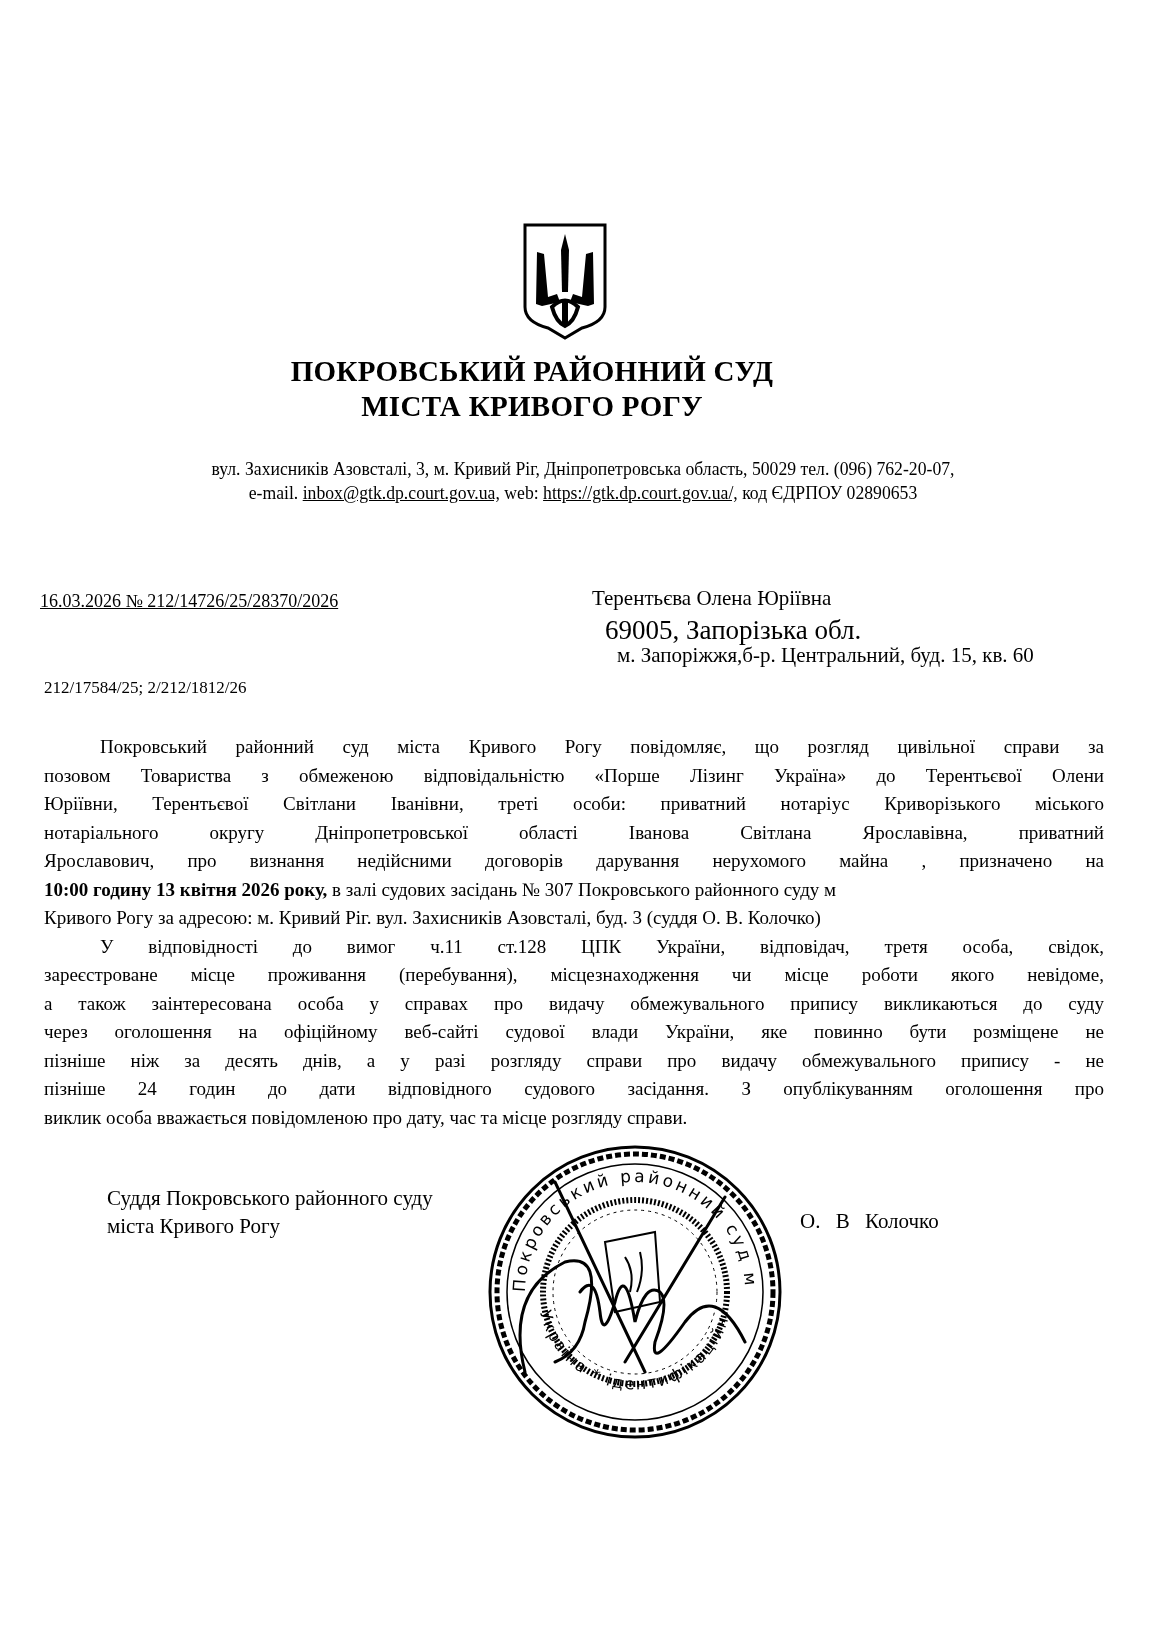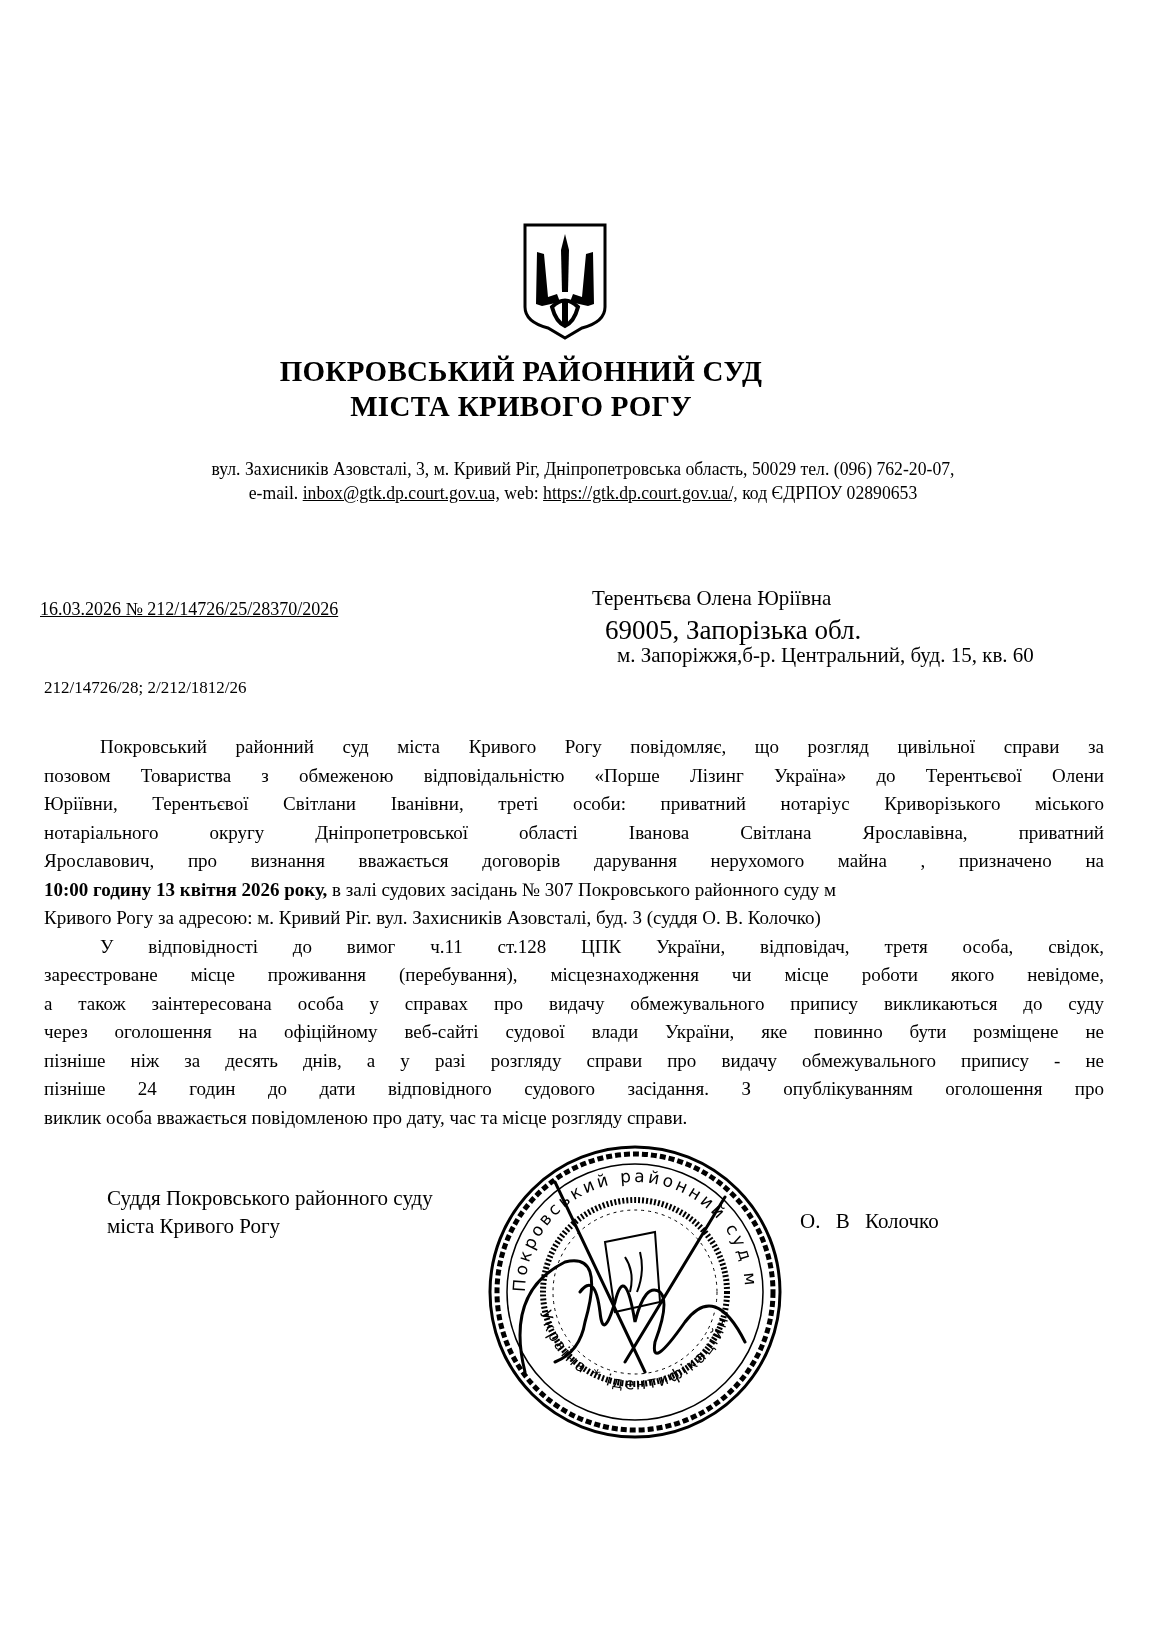--- a/index.html
+++ b/index.html
@@ -10,7 +10,7 @@
   .abs { position: absolute; }
   #coat { left: 522px; top: 222px; width: 86px; height: 118px; }
   .title {
-    left: 0; width: 1042px; text-align: center; font-weight: bold;
+    left: 11px; width: 1042px; text-align: center; font-weight: bold;
     font-size: 29px; letter-spacing: 0.3px;
   }
   #title1 { top: 355px; }

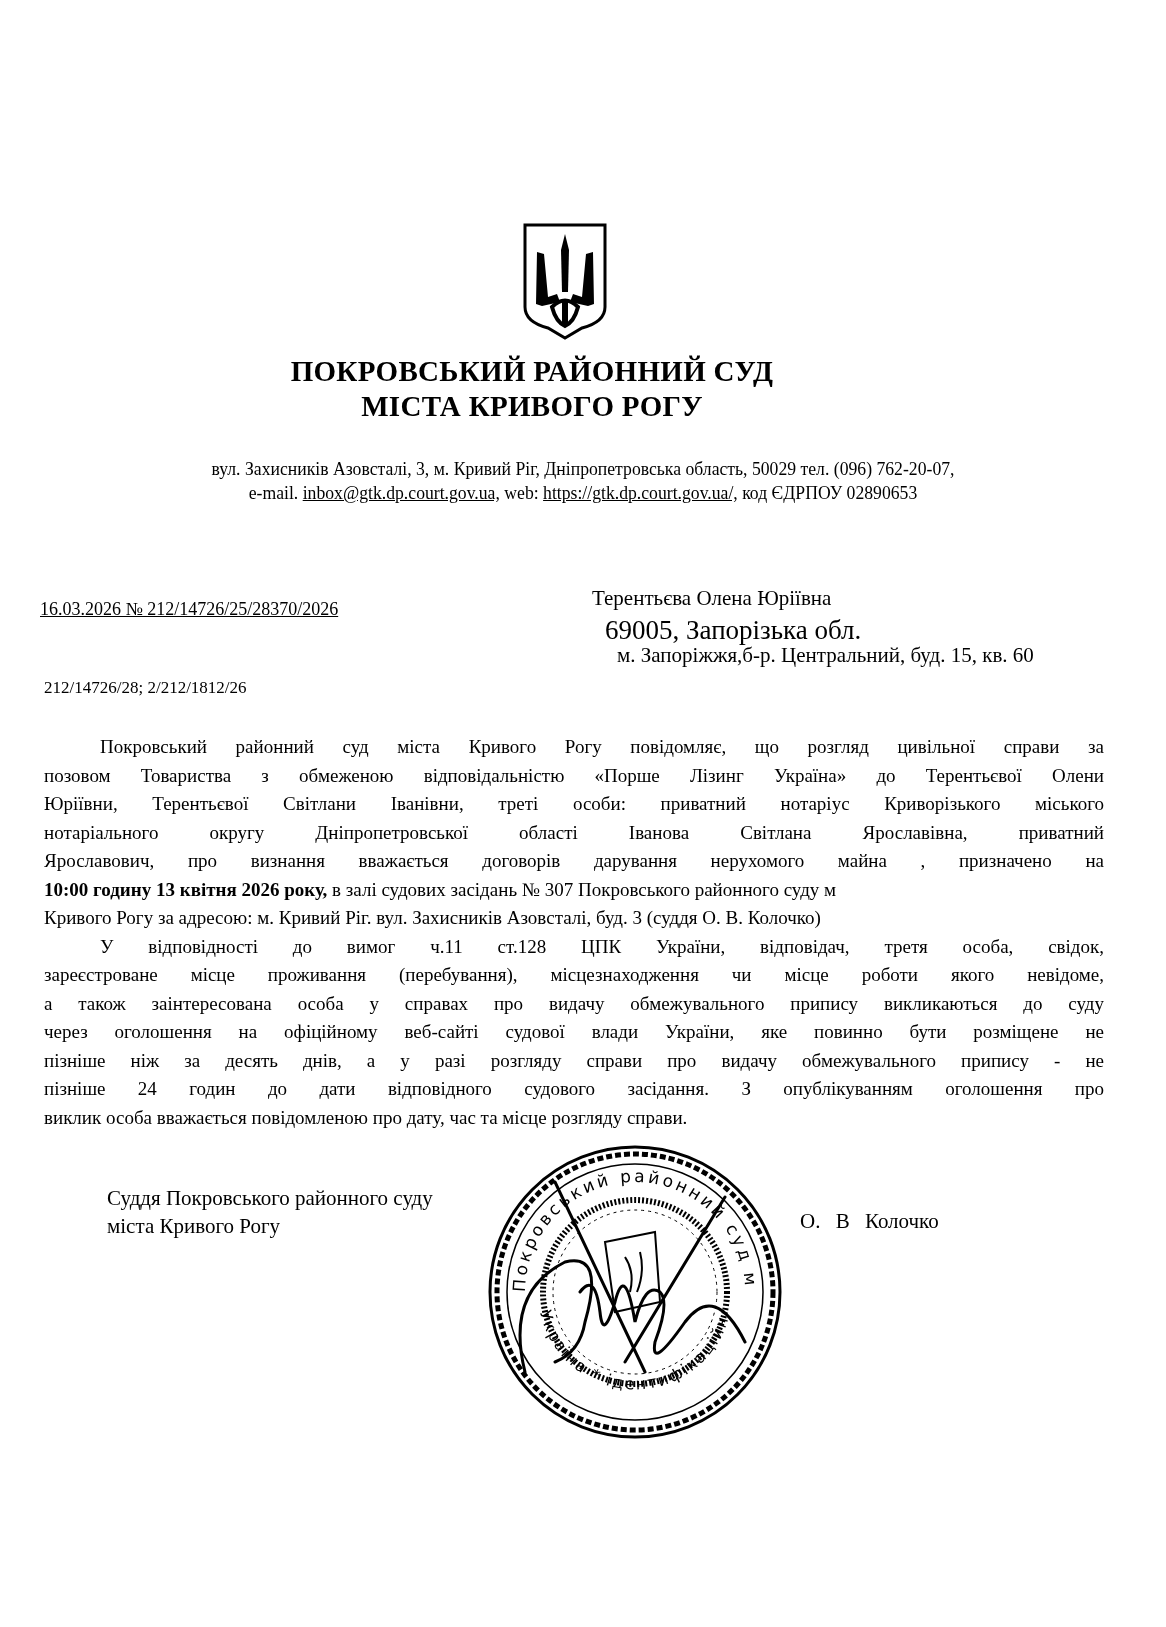--- a/index.html
+++ b/index.html
@@ -21,7 +21,7 @@
   #contact1 { top: 458px; }
   #contact2 { top: 482px; }
   .u { text-decoration: underline; }
-  #outnum { left: 40px; top: 591px; font-size: 18px; text-decoration: underline; margin-top: 8px; }
+  #outnum { left: 40px; top: 591px; font-size: 18px; text-decoration: underline; }
   #addr-name { left: 592px; top: 586px; font-size: 21px; }
   #addr-line1 { left: 605px; top: 615px; font-size: 27px; text-align: center; }
   #addr-line2 { left: 605px; top: 643px; font-size: 21px; margin-left: 12px; }

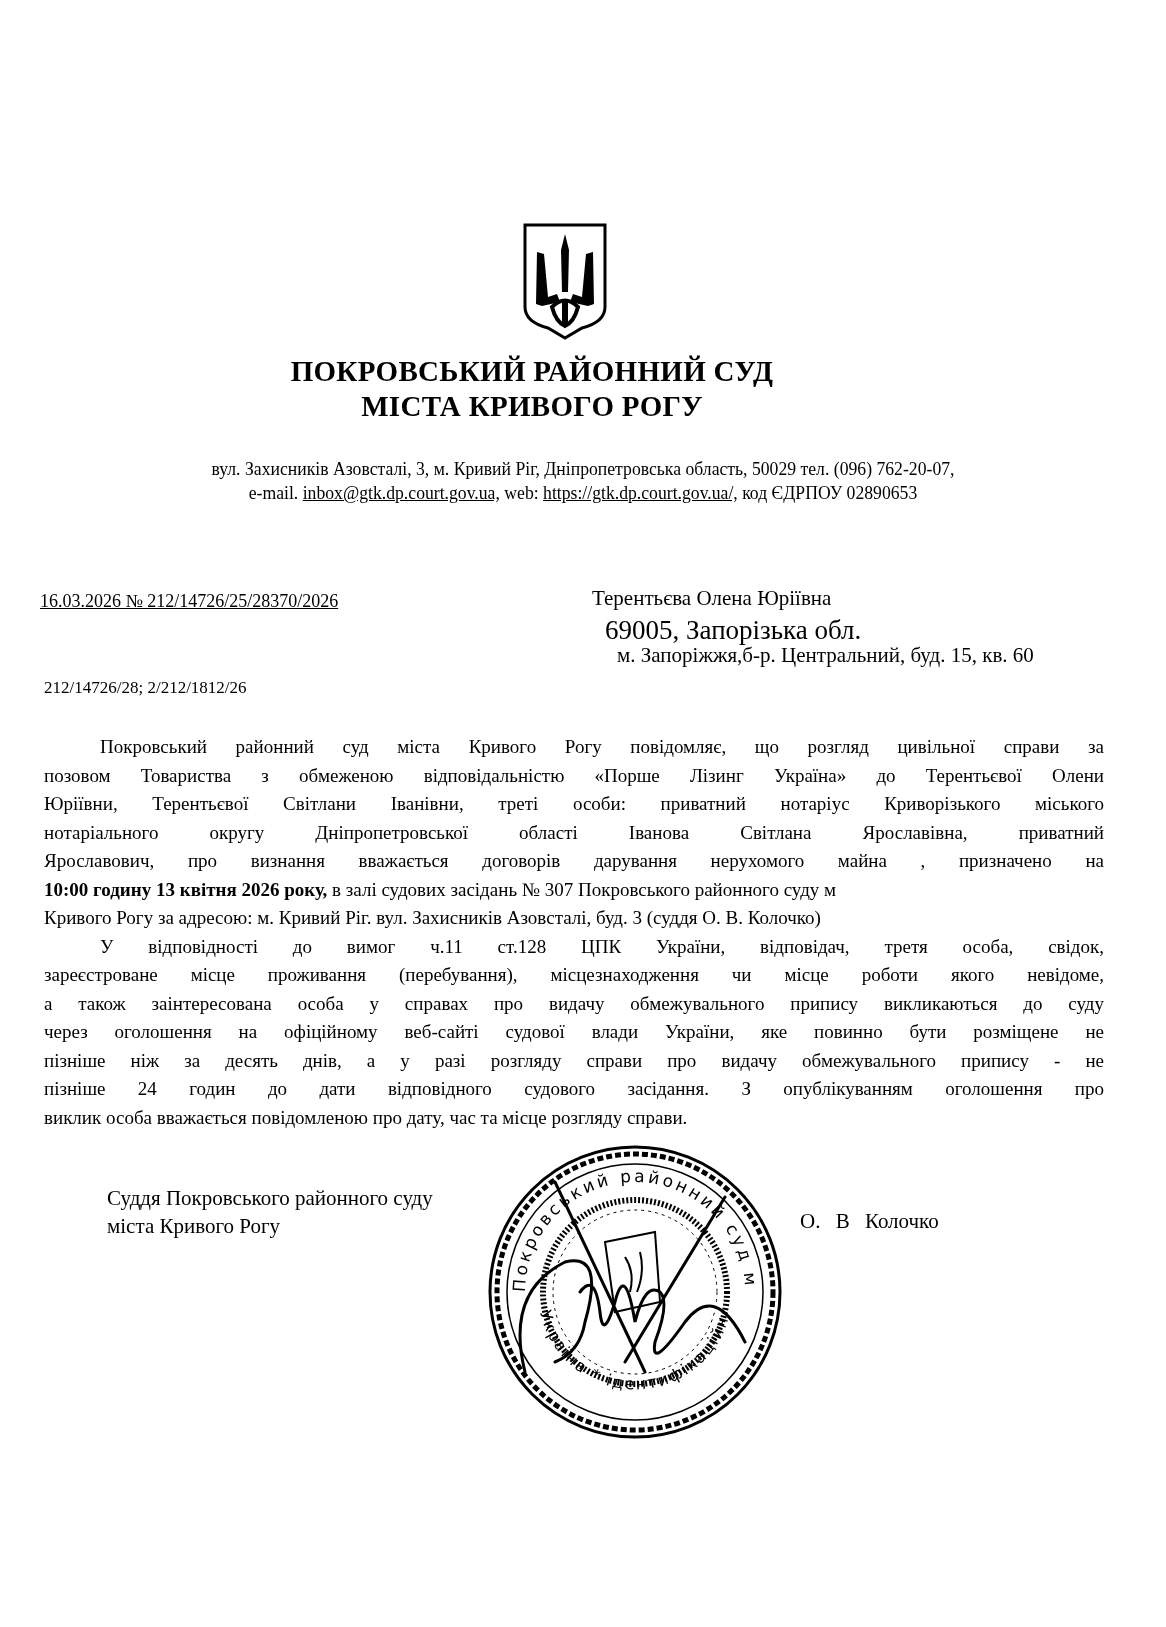--- a/index.html
+++ b/index.html
@@ -67,7 +67,7 @@
 <div id="addr-name" class="abs">Терентьєва Олена Юріївна</div>
 <div id="addr-line1" class="abs">69005,  Запорізька обл.</div>
 <div id="addr-line2" class="abs">м. Запоріжжя,б-р. Центральний, буд. 15, кв. 60</div>
-<div id="casenums" class="abs">212/14726/28; 2/212/1812/26</div>
+<div id="casenums" class="abs">212/17584/25; 2/212/1812/26</div>
 
 <div id="para" class="abs body">
   <span class="line j ind" style="width:1004px">Покровський районний суд міста Кривого Рогу  повідомляє, що розгляд цивільної справи за</span>

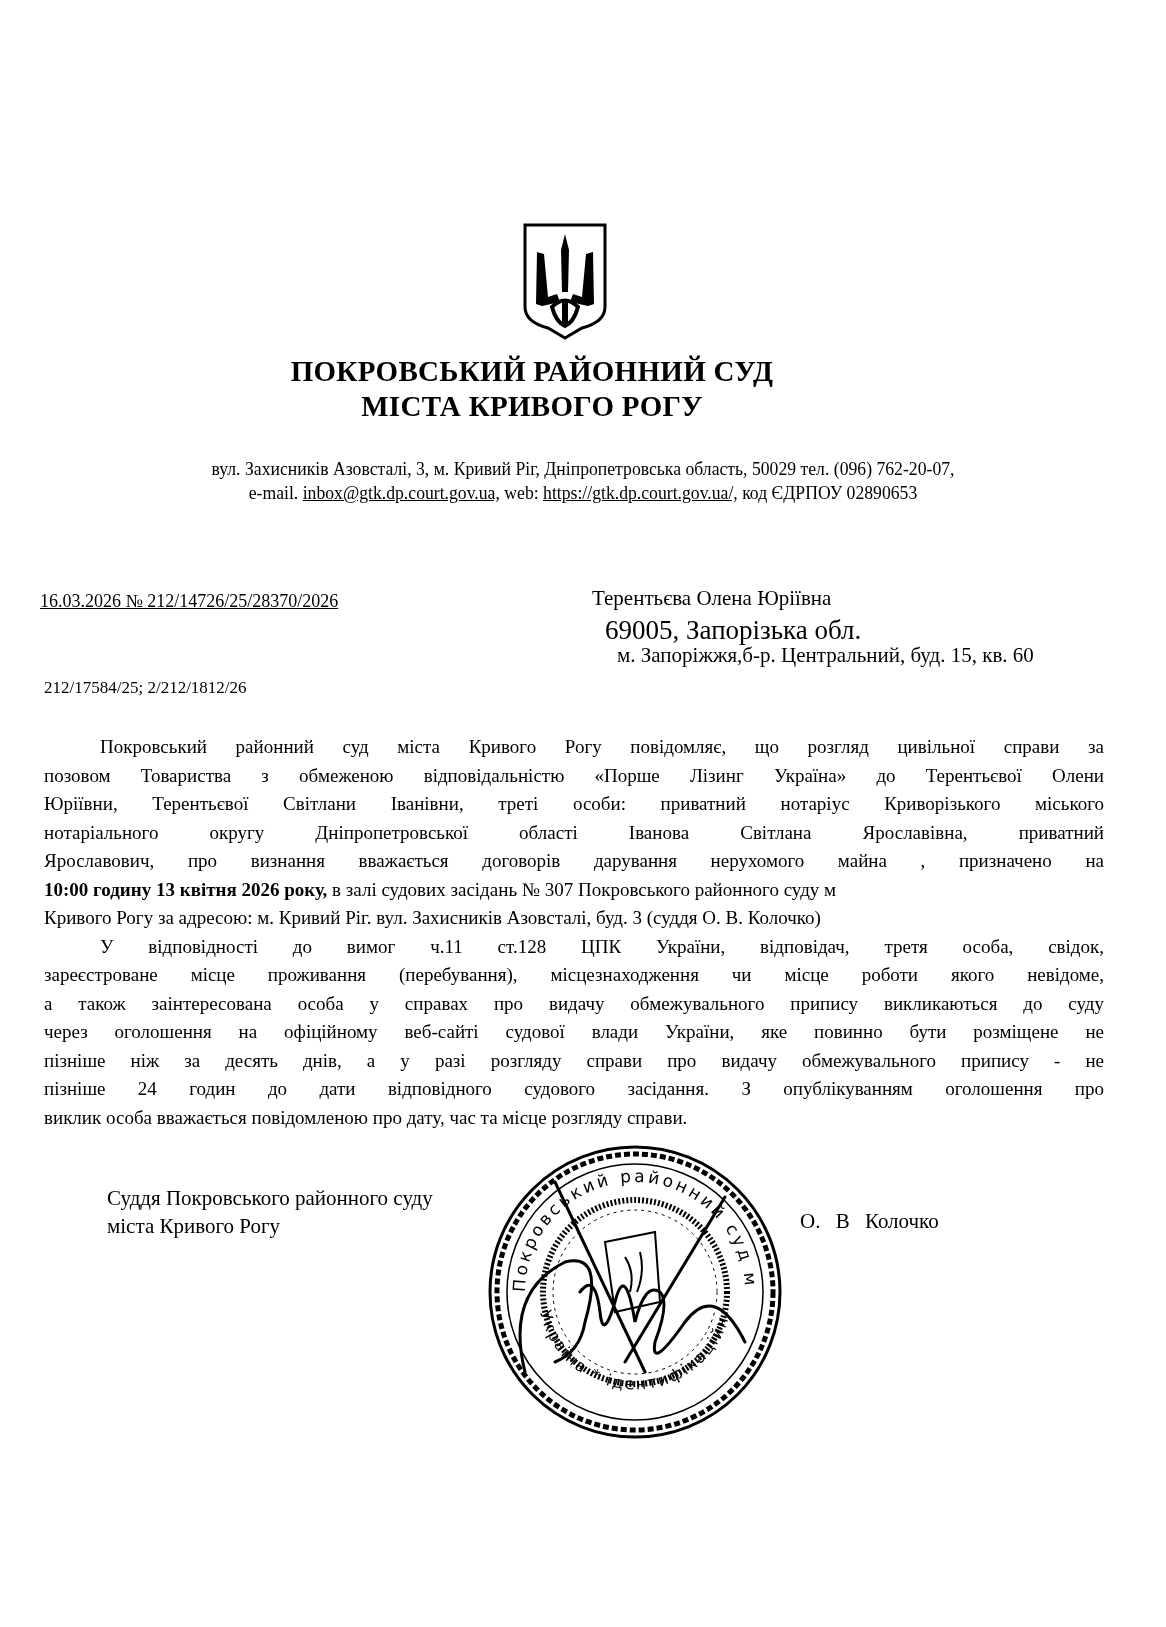--- a/index.html
+++ b/index.html
@@ -74,7 +74,7 @@
   <span class="line j">позовом Товариства з обмеженою відповідальністю «Порше Лізинг Україна» до Терентьєвої Олени</span>
   <span class="line j">Юріївни, Терентьєвої Світлани Іванівни, треті особи: приватний нотаріус Криворізького міського</span>
   <span class="line j">нотаріального округу Дніпропетровської області Іванова Світлана Ярославівна, приватний</span>
-  <span class="line j">Ярославович, про визнання вважається договорів дарування нерухомого майна , призначено на</span>
+  <span class="line j">Ярославович, про визнання недійсними договорів дарування нерухомого майна , призначено на</span>
   <span class="line"><b>10:00 годину 13 квітня 2026 року,</b><span> в залі судових засідань № 307 Покровського  районного суду м</span></span>
   <span class="line">Кривого Рогу за адресою: м. Кривий Ріг. вул. Захисників Азовсталі,  буд. 3 (суддя  О. В. Колочко)</span>
   <span class="line j ind" style="width:1004px">У відповідності до вимог ч.11 ст.128 ЦПК України, відповідач, третя особа, свідок,</span>

